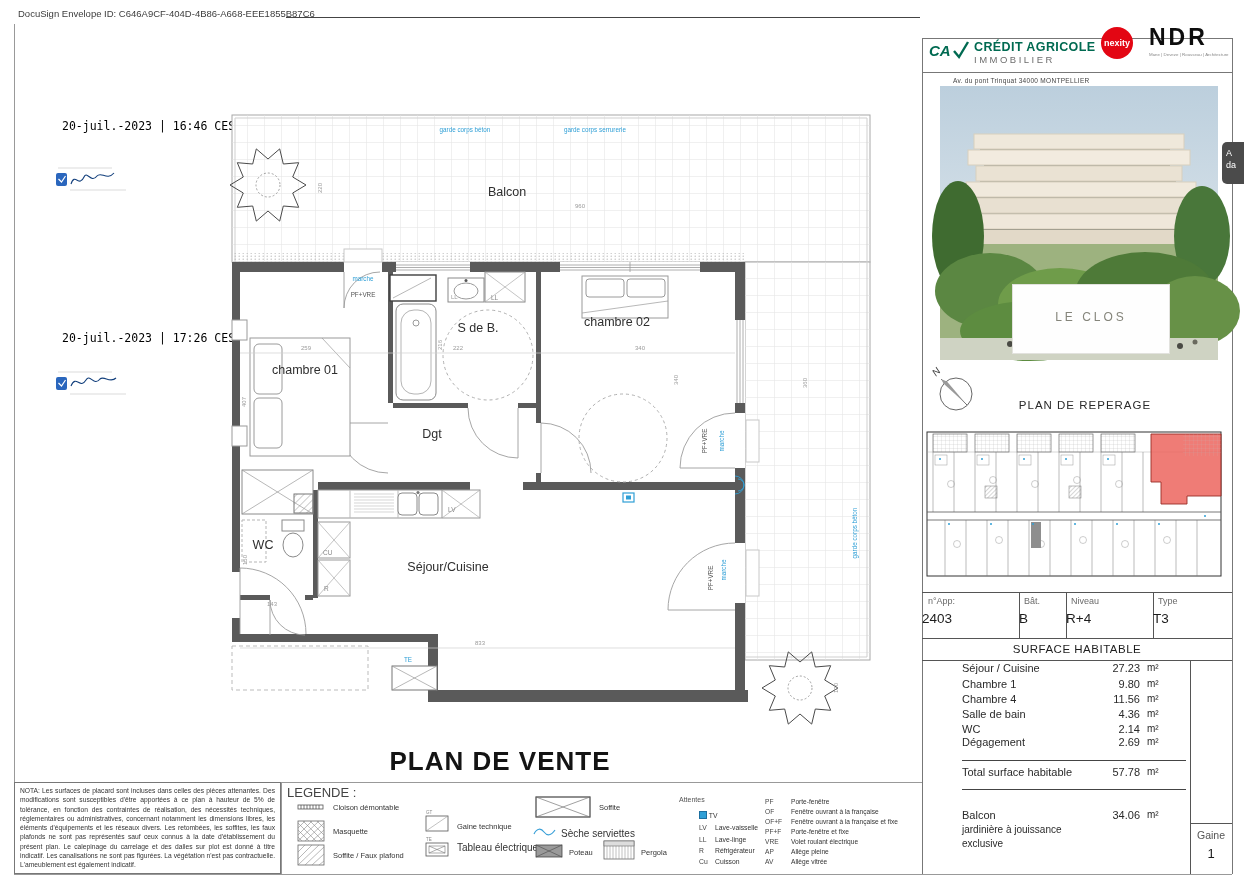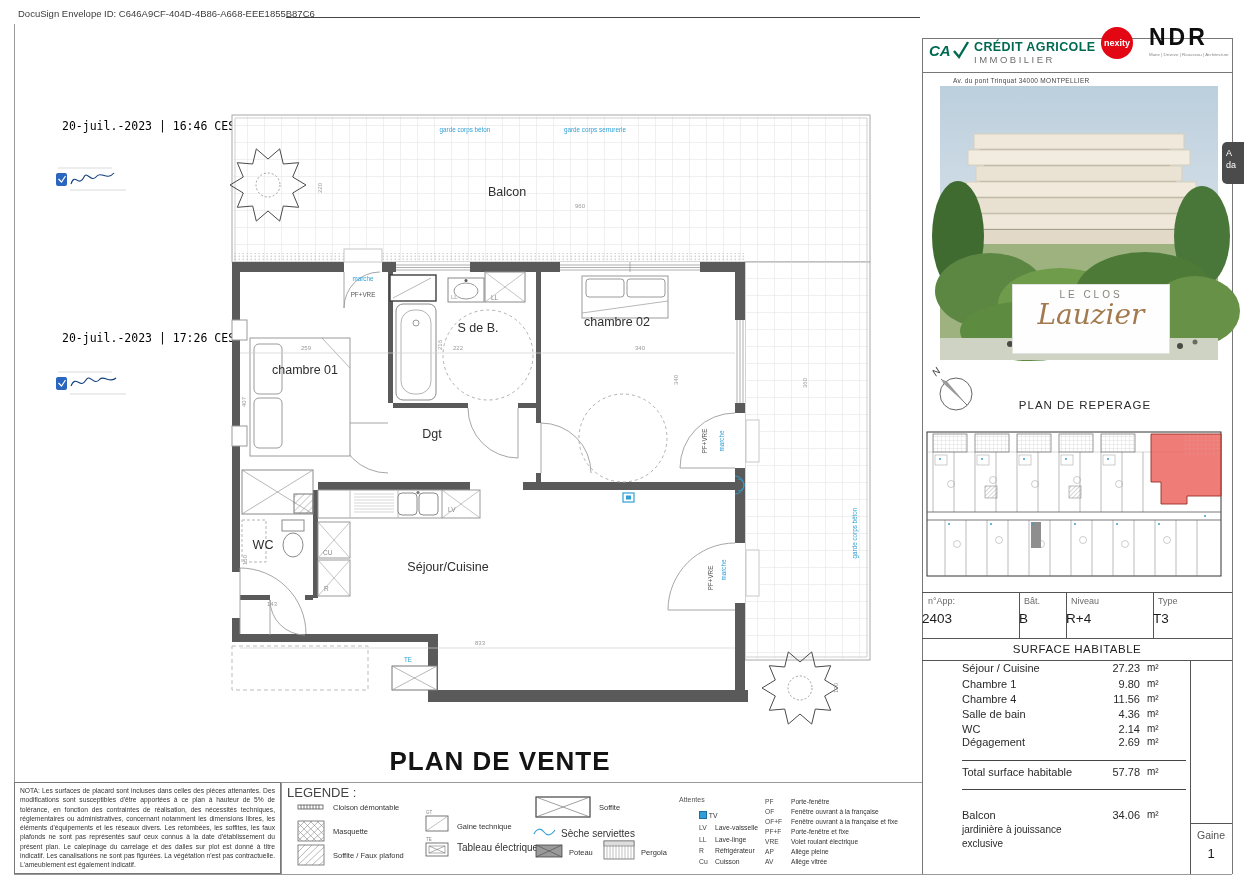--- a/index.html
+++ b/index.html
@@ -451,7 +451,7 @@
     <circle cx="255" cy="256" r="2.5" fill="#6a6a5e"></circle>
 </svg>
 <div style="position:absolute;left:1012px;top:284px;width:158px;height:70px;background:#fefefe;border:1px solid #e2e2de;box-sizing:border-box;text-align:center">
-  <div style="margin-top:4px;font-size:10px;letter-spacing:3px;color:#85857b">LE CLOS</div>
+  <div style="margin-top:25px;font-size:12px;letter-spacing:3px;color:#85857b">LE CLOS</div>
   <div style="font-family:'DejaVu Serif',serif;font-style:italic;font-size:28px;color:#a37a4e;margin-top:-2px">Lauzier</div>
 </div>
 

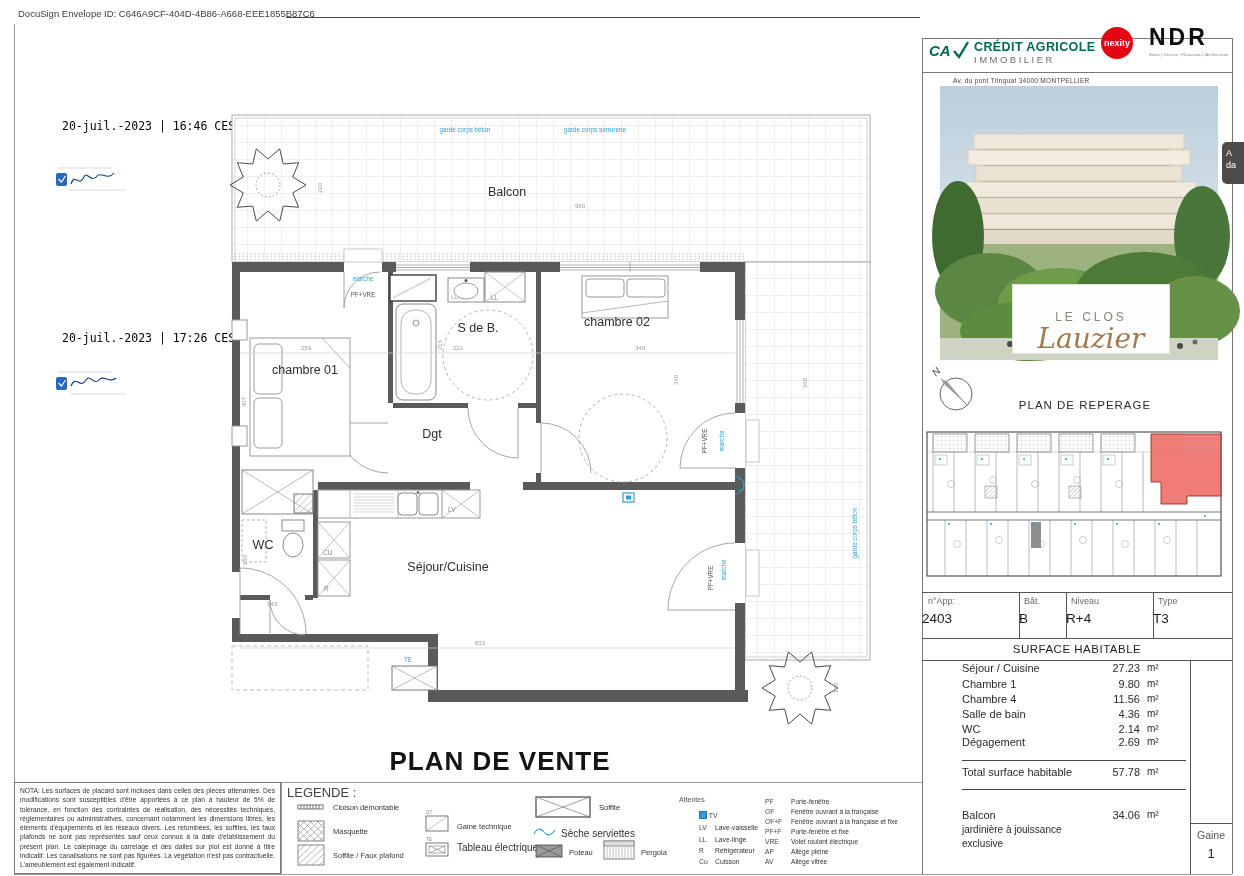--- a/index.html
+++ b/index.html
@@ -452,7 +452,6 @@
 </svg>
 <div style="position:absolute;left:1012px;top:284px;width:158px;height:70px;background:#fefefe;border:1px solid #e2e2de;box-sizing:border-box;text-align:center">
   <div style="margin-top:25px;font-size:12px;letter-spacing:3px;color:#85857b">LE CLOS</div>
-  <div style="font-family:'DejaVu Serif',serif;font-style:italic;font-size:28px;color:#a37a4e;margin-top:-2px">Lauzier</div>
 </div>
 
 <svg style="left:926px;top:362px" width="56" height="58" viewBox="0 0 56 58">

